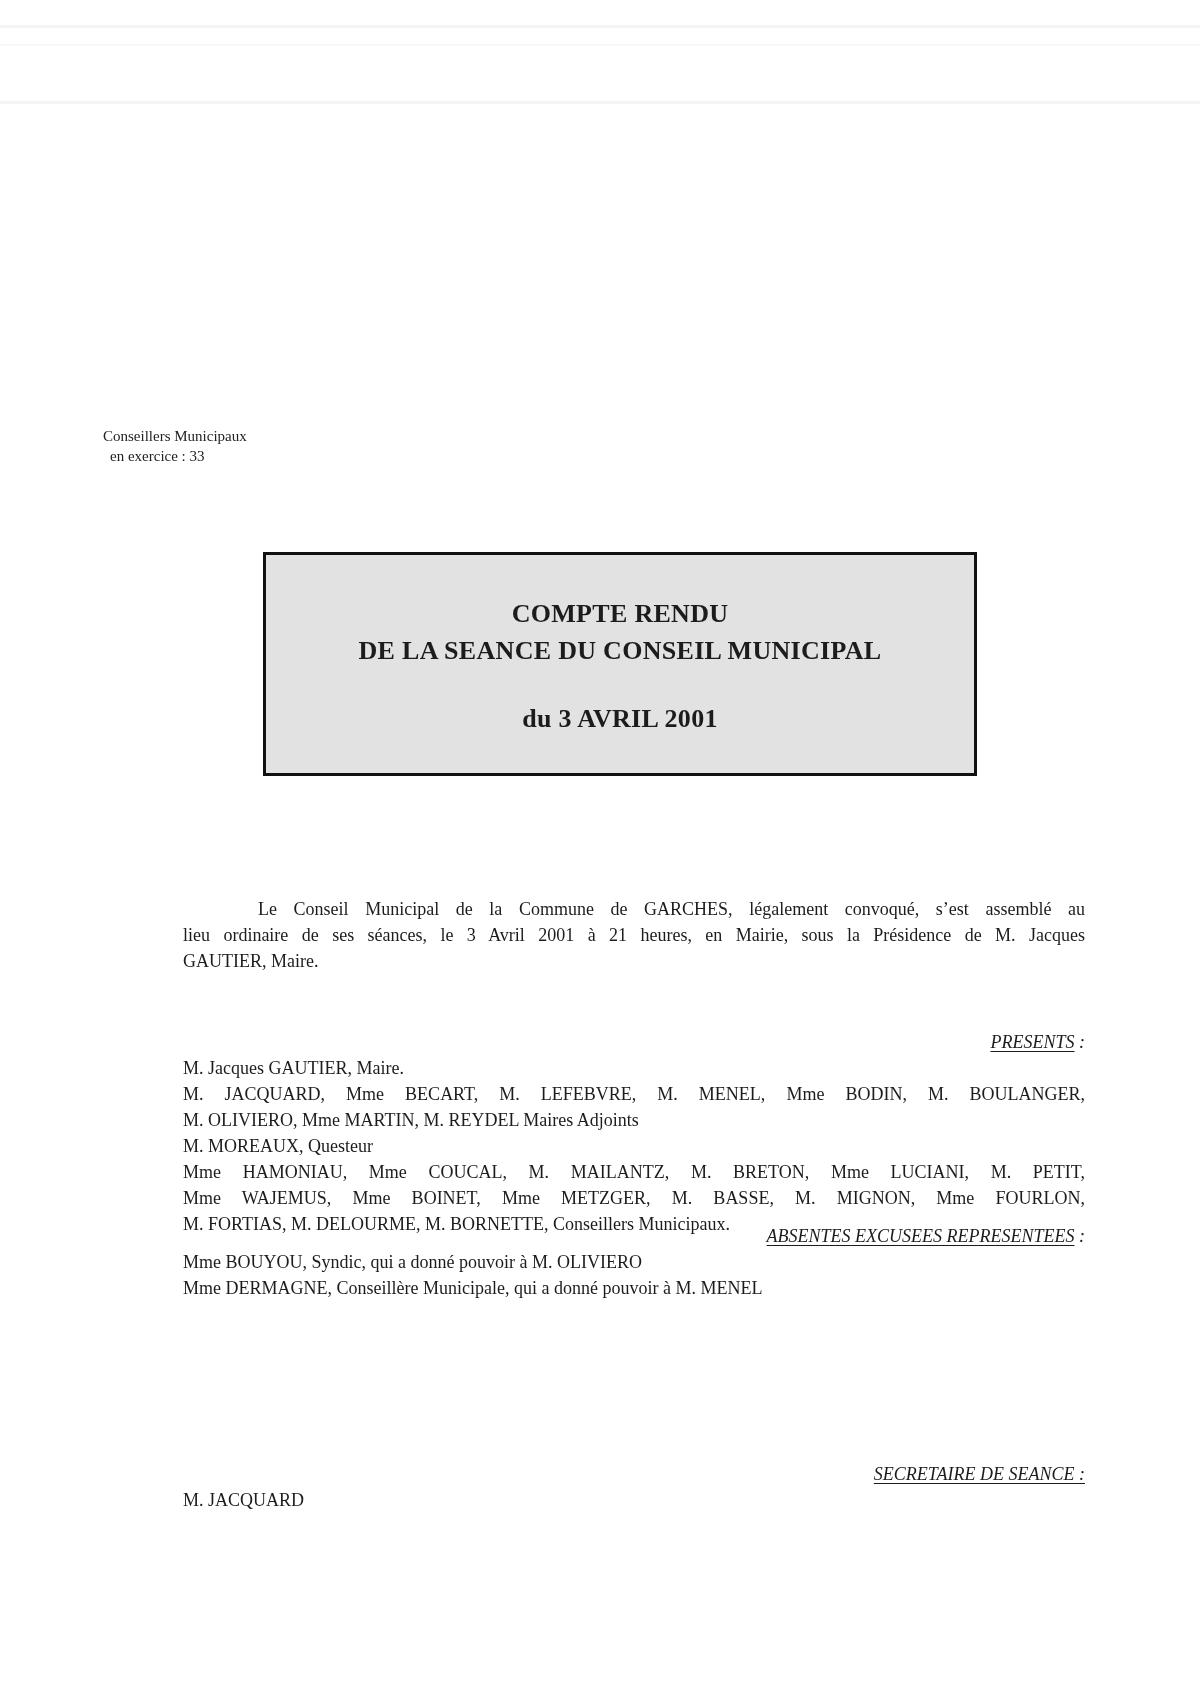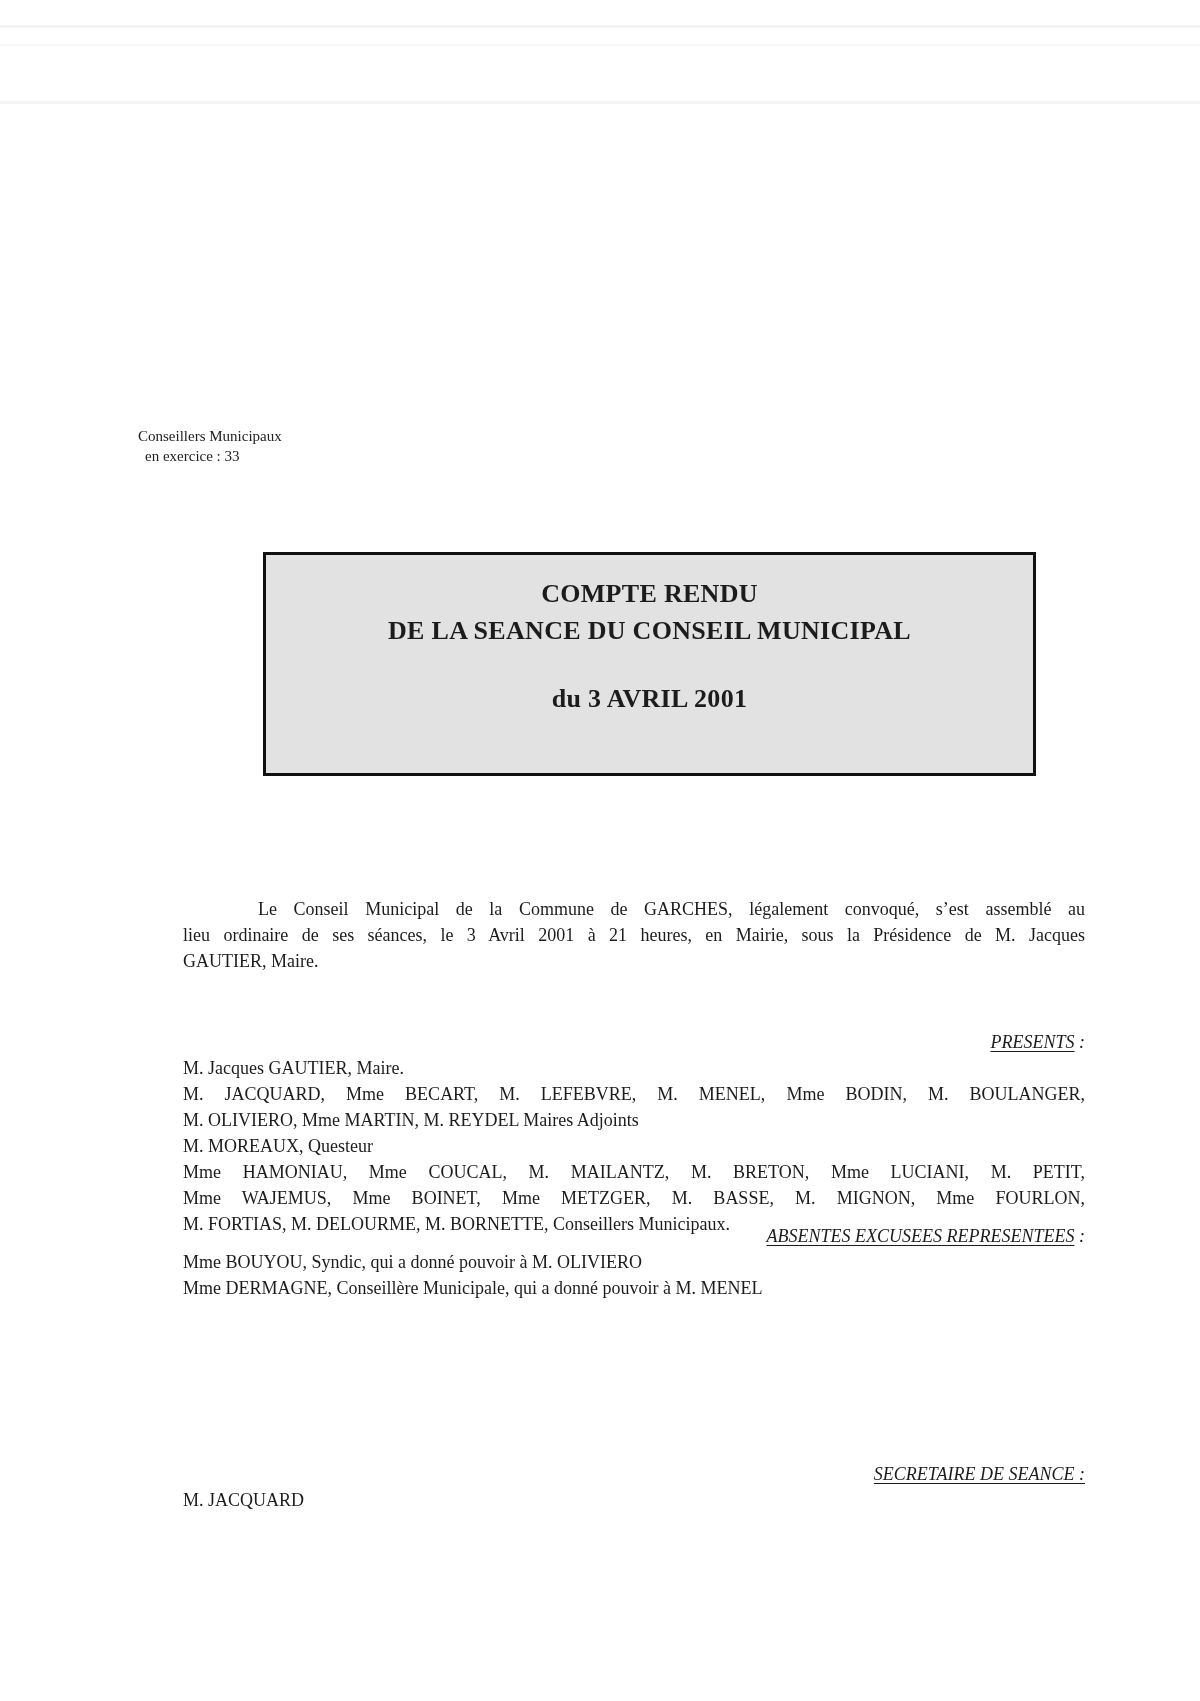--- a/index.html
+++ b/index.html
@@ -37,7 +37,6 @@
     line-height: 20px;
     color: #222222;
     white-space: nowrap;
-    margin-left: 35px;
   }
   .note .l2 { padding-left: 7px; }
 

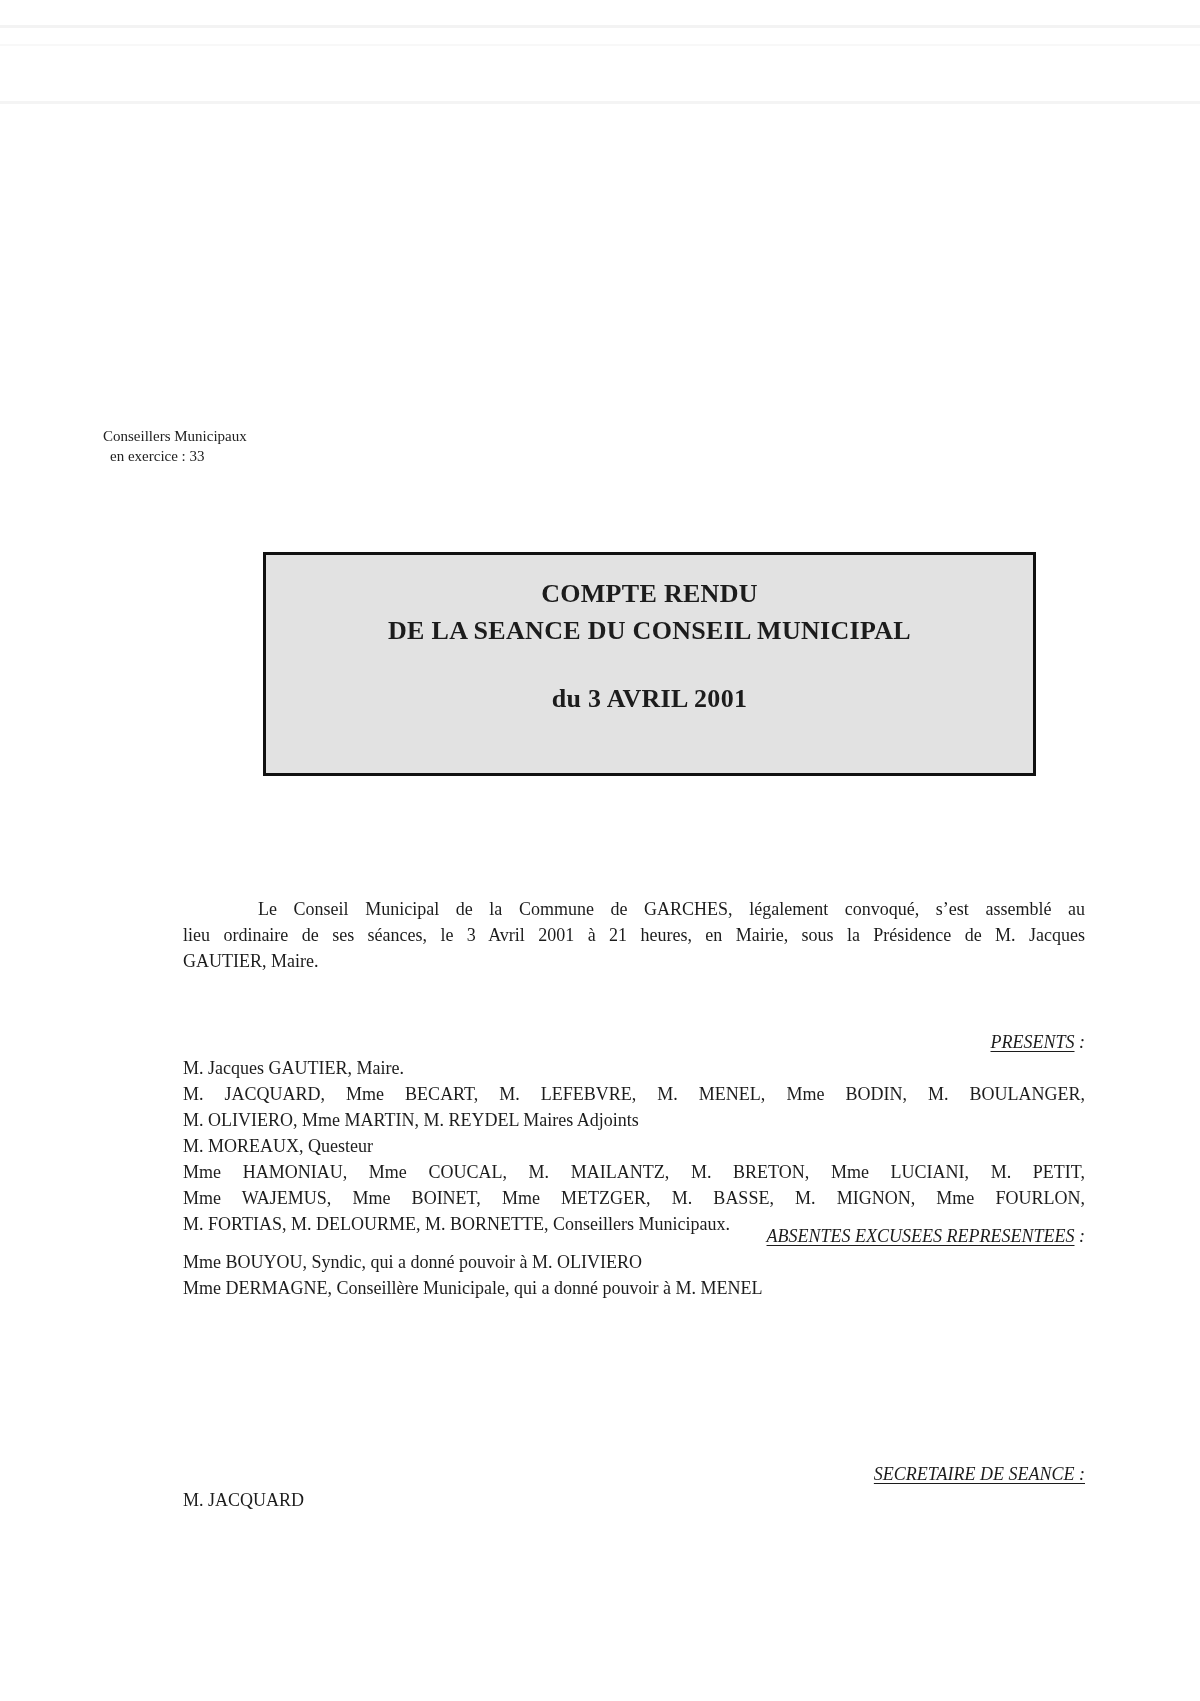--- a/index.html
+++ b/index.html
@@ -45,7 +45,7 @@
     position: absolute;
     left: 263px;
     top: 552px;
-    width: 773px;
+    width: 714px;
     height: 224px;
     box-sizing: border-box;
     background: #e2e2e2;
@@ -54,7 +54,7 @@
     font-weight: bold;
     font-size: 26px;
     letter-spacing: 0.3px;
-    padding-top: 20px;
+    padding-top: 40px;
   }
   .title-box .tb-line { line-height: 37px; }
   .title-box .tb-date { line-height: 37px; margin-top: 31px; }

